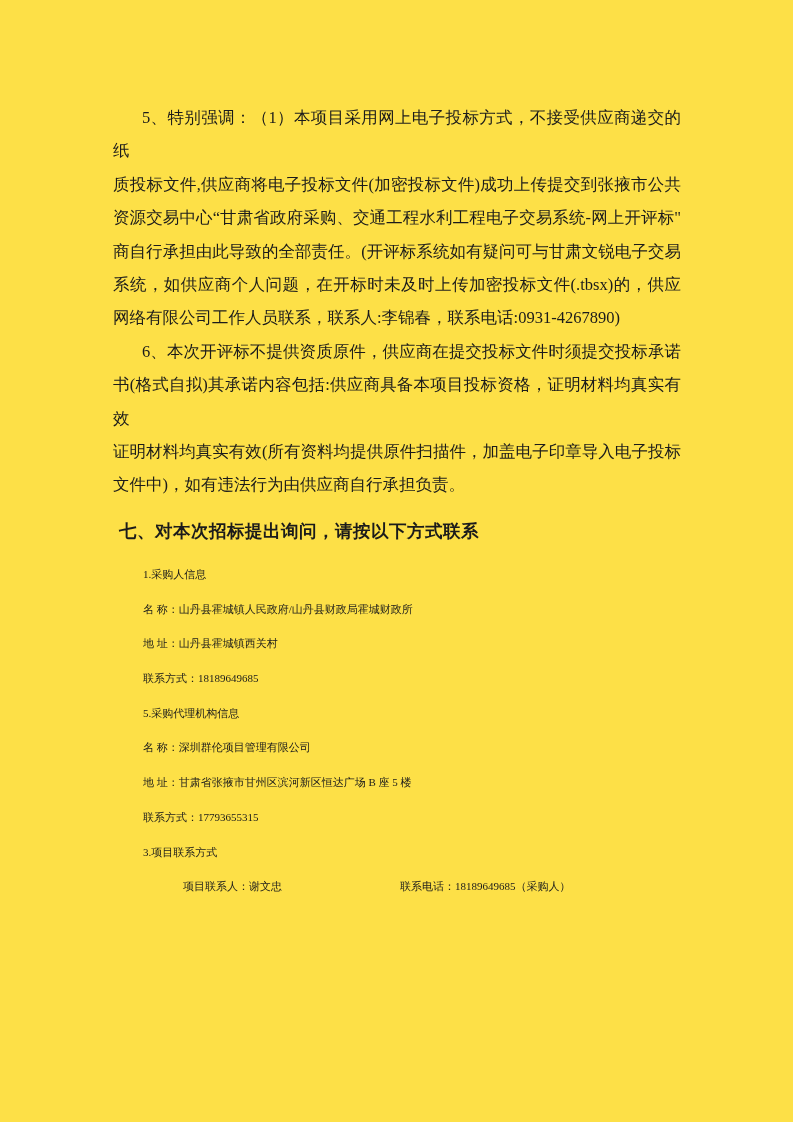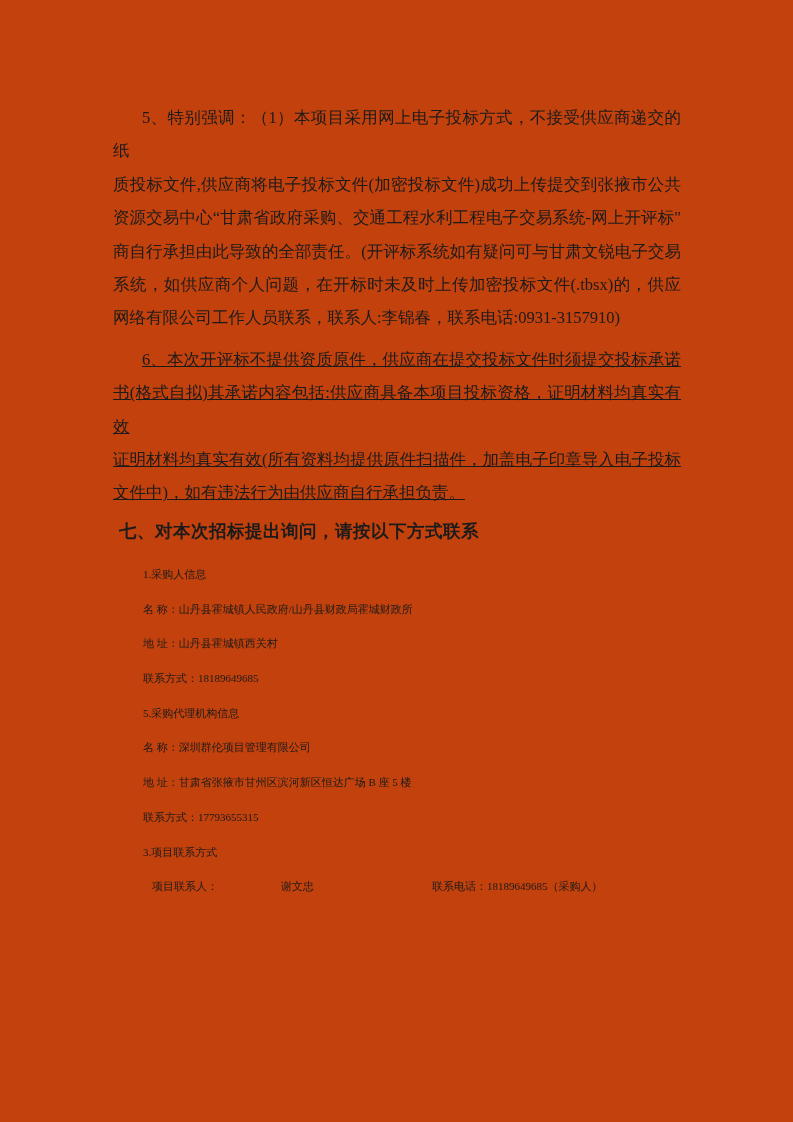--- a/index.html
+++ b/index.html
@@ -53,7 +53,7 @@
 </head>
 <body>
 
-<div class="page" style="background: #c2410c; color: rgb(27, 27, 27);">
+<div class="page" style="background: #fde047; color: rgb(27, 27, 27);">
   <div class="content">
 
     <div>

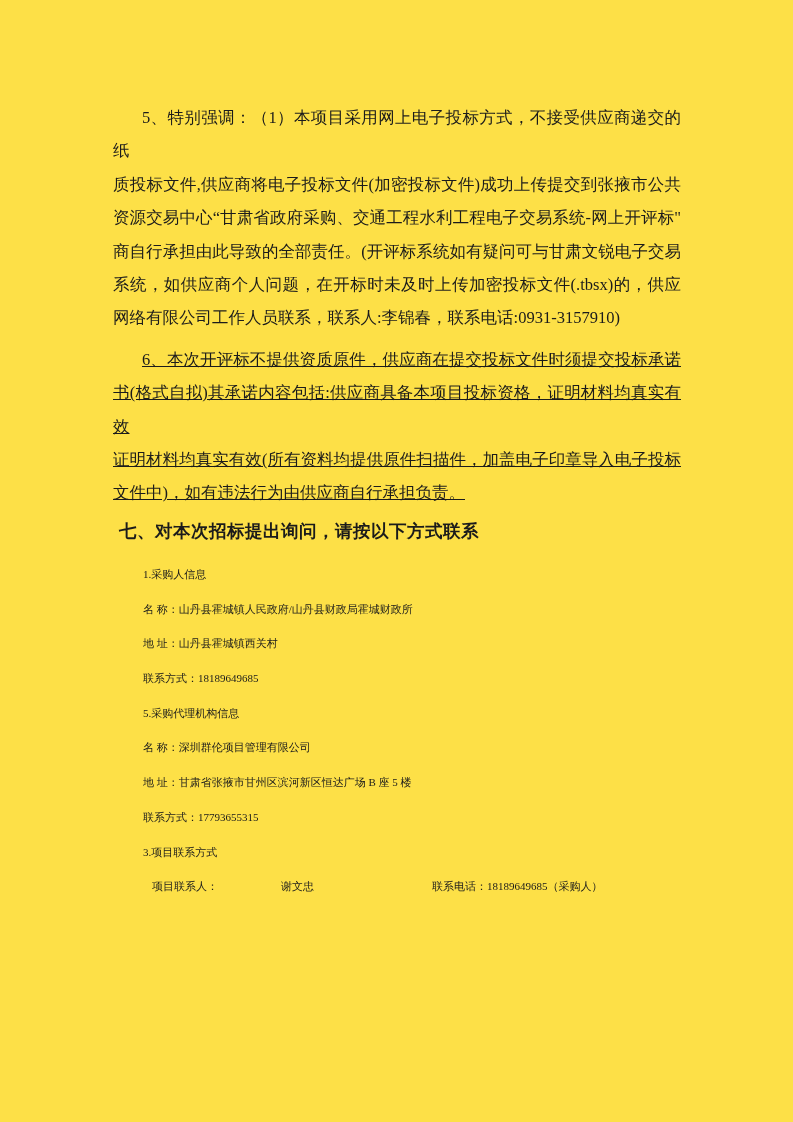--- a/index.html
+++ b/index.html
@@ -63,7 +63,7 @@
           <div class="line just">资源交易中心“甘肃省政府采购、交通工程水利工程电子交易系统-网上开评标"</div>
           <div class="line just">商自行承担由此导致的全部责任。(开评标系统如有疑问可与甘肃文锐电子交易</div>
           <div class="line just">系统，如供应商个人问题，在开标时未及时上传加密投标文件(.tbsx)的，供应</div>
-          <div class="line">网络有限公司工作人员联系，联系人:李锦春，联系电话:0931-3157910)</div>
+          <div class="line">网络有限公司工作人员联系，联系人:李锦春，联系电话:0931-4267890)</div>
         </div>
         <div class="para">
           <div class="line first just">6、本次开评标不提供资质原件，供应商在提交投标文件时须提交投标承诺</div>

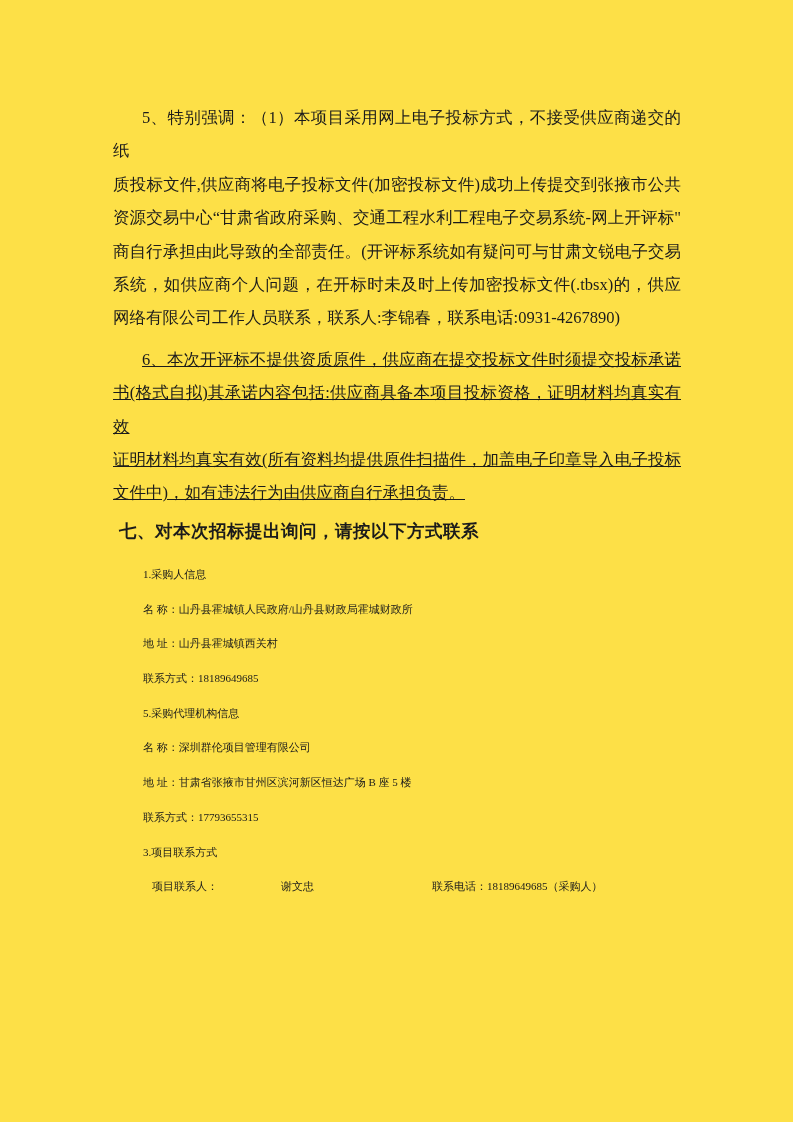--- a/index.html
+++ b/index.html
@@ -24,7 +24,7 @@
 
   
   .para { font-size:16.5px; line-height:33.4px; letter-spacing:0; }
-  .para + .para { margin-top:8px;text-decoration:underline; }
+  .para + .para { margin-top:0; }
   .para .line { width:100%; }
   .para .line.just { text-align:justify; text-align-last:justify; }
   .para .line.first { text-indent:29px; }

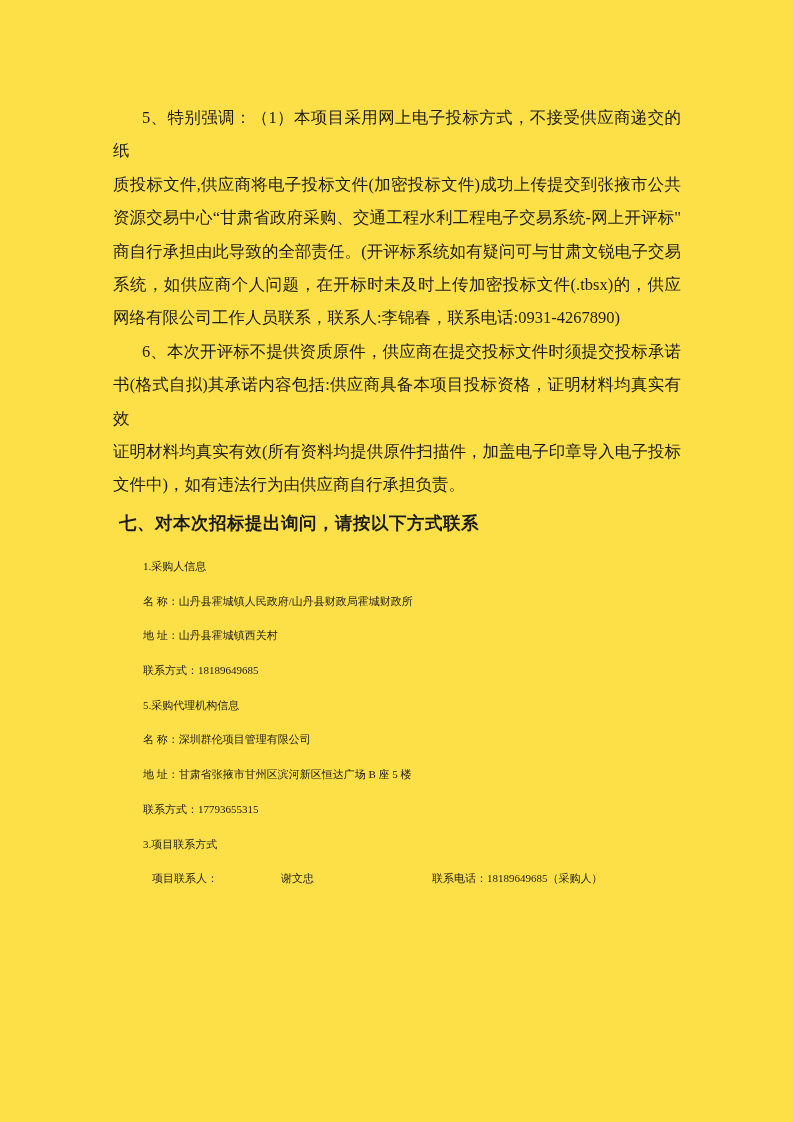--- a/index.html
+++ b/index.html
@@ -31,7 +31,7 @@
 
   
   .heading {
-    margin-top:5px;
+    margin-top:13px;
     padding-left:6px;
     font-family:"Liberation Sans","DejaVu Sans",sans-serif;
     font-weight:700;

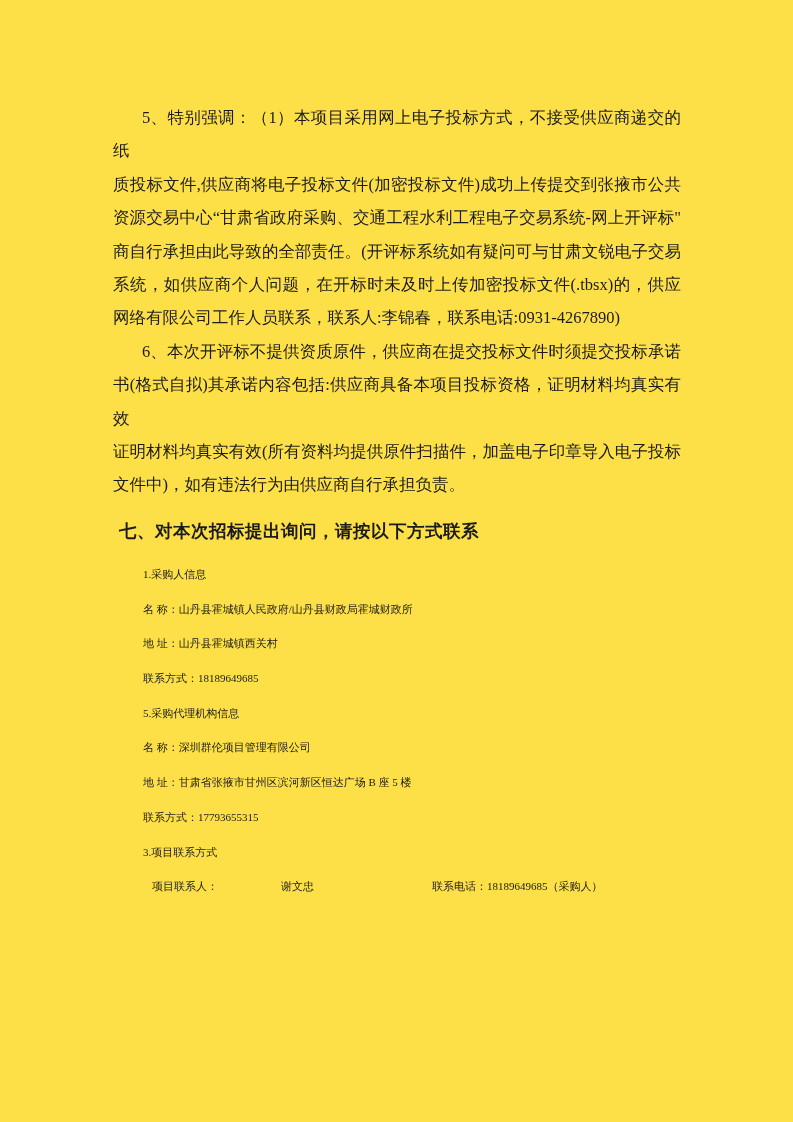--- a/index.html
+++ b/index.html
@@ -46,7 +46,7 @@
 
   
   .contact-row { display:flex; line-height:34.7px; padding-left:39px; }
-  .c-label { width:97px; flex:0 0 auto; }
+  .c-label { width:97px; flex:0 0 auto;text-align:right; }
   .c-name  { width:151px; flex:0 0 auto;margin-left:32px; }
   .c-phone { flex:1 1 auto; }
 </style>

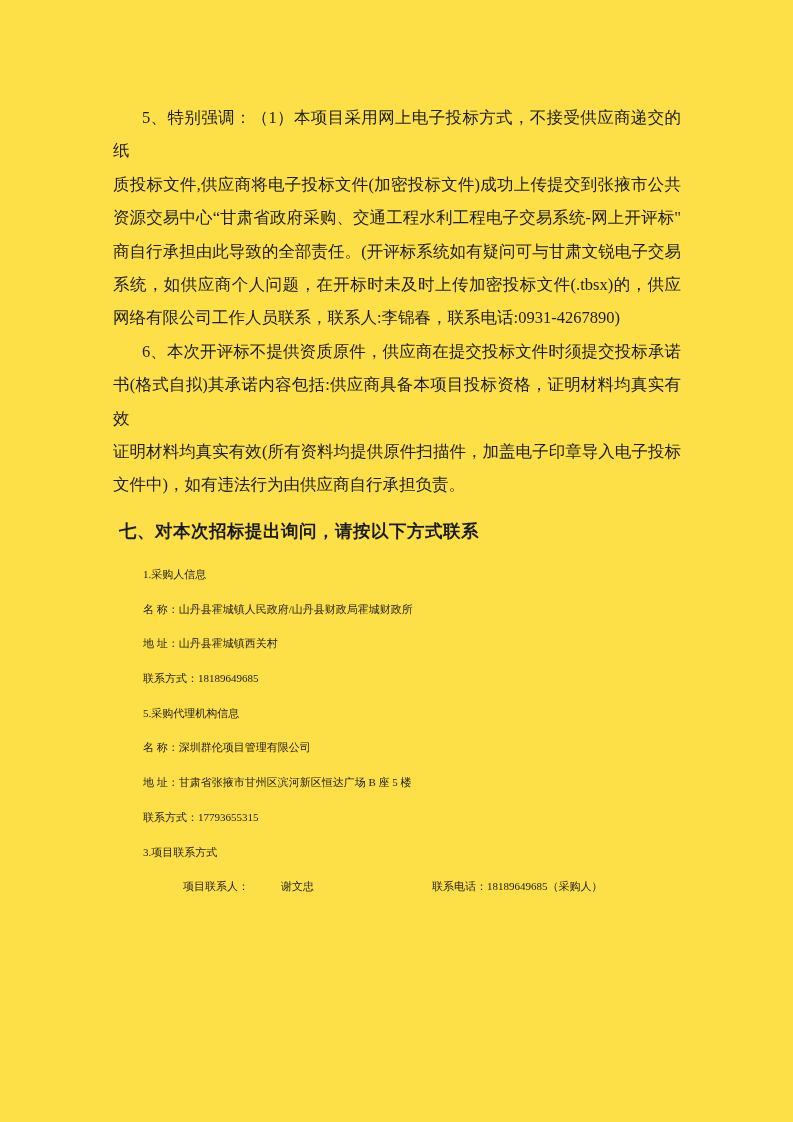--- a/index.html
+++ b/index.html
@@ -47,7 +47,7 @@
   
   .contact-row { display:flex; line-height:34.7px; padding-left:39px; }
   .c-label { width:97px; flex:0 0 auto;text-align:right; }
-  .c-name  { width:151px; flex:0 0 auto;margin-left:32px; }
+  .c-name  { width:151px; flex:0 0 auto; }
   .c-phone { flex:1 1 auto; }
 </style>
 </head>

